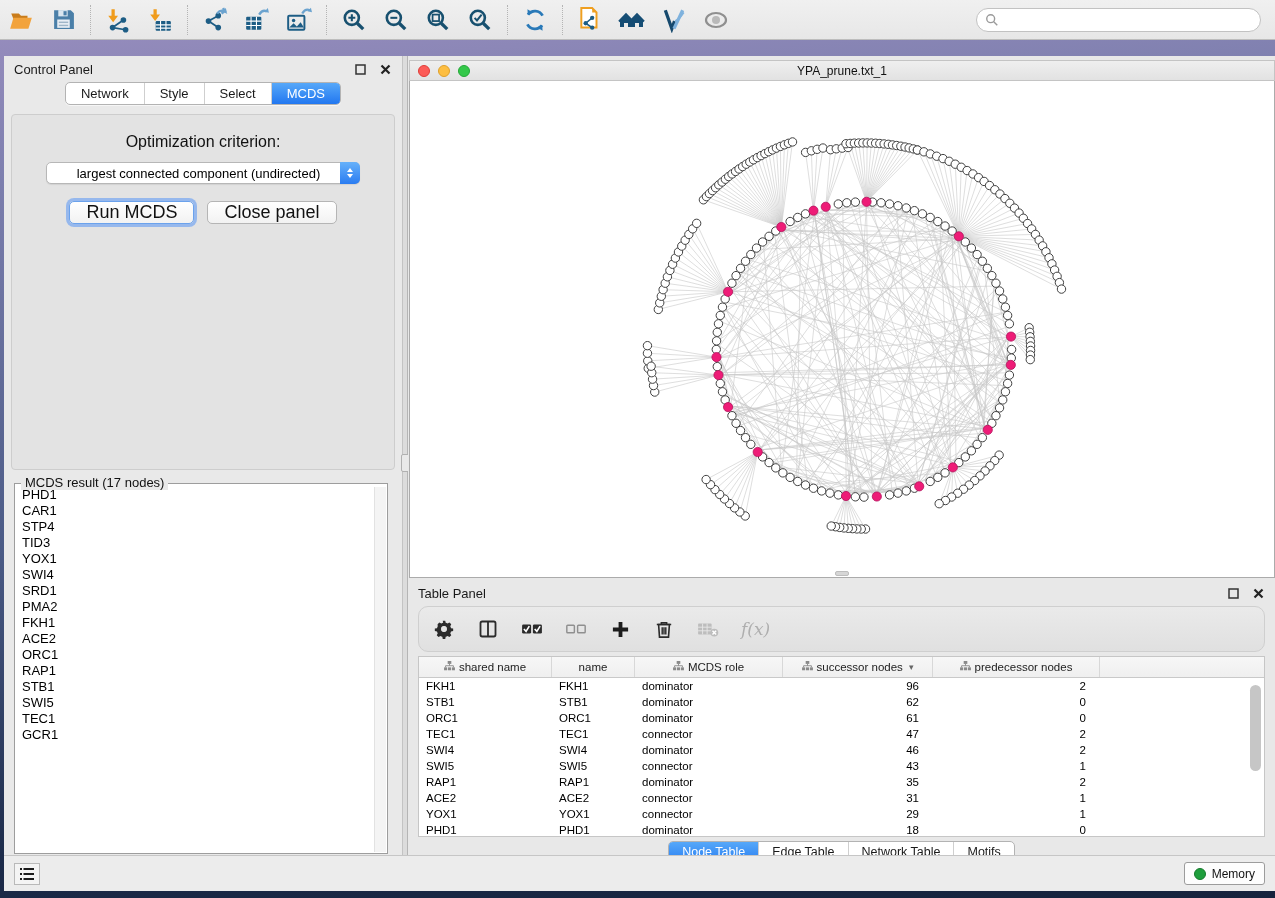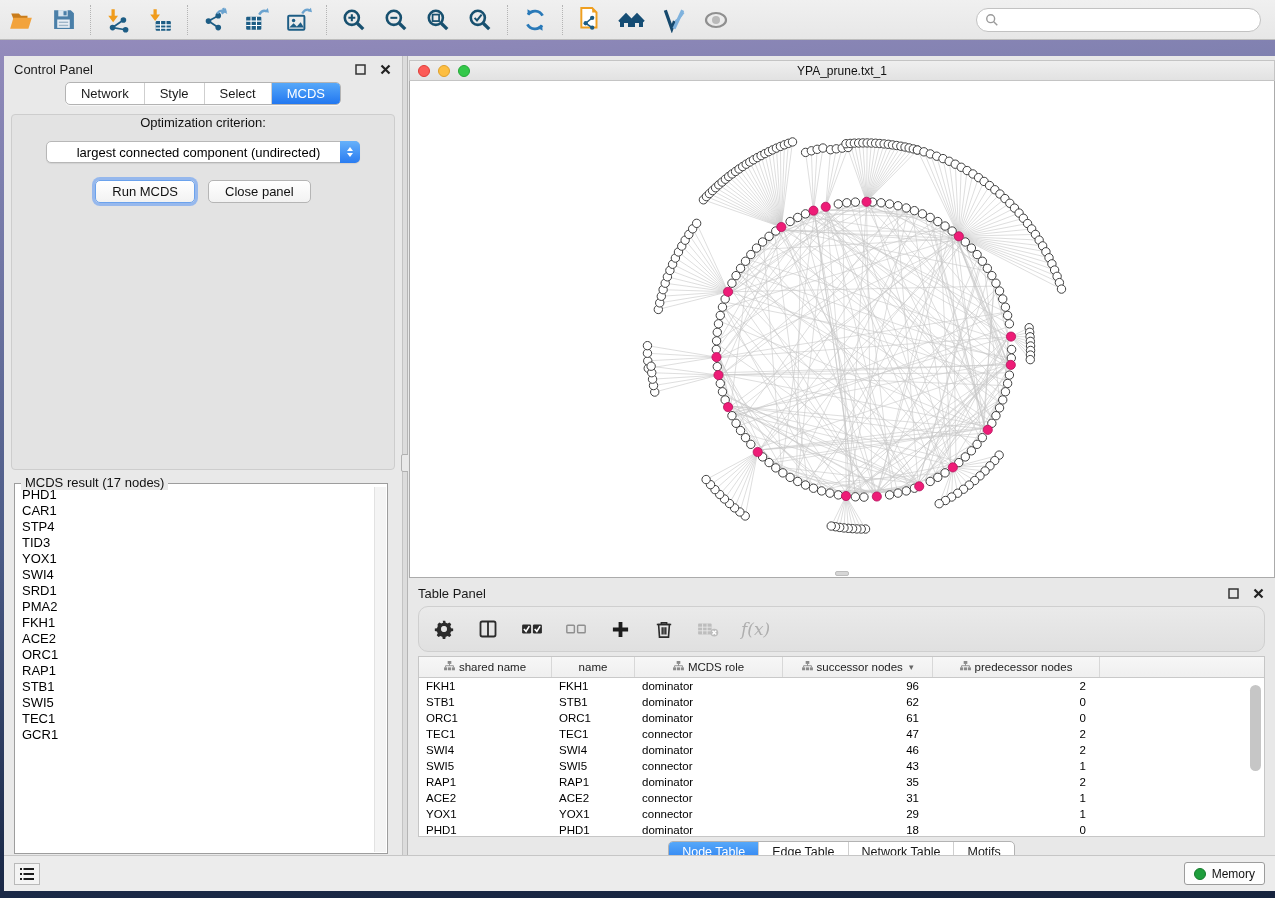--- a/index.html
+++ b/index.html
@@ -27,7 +27,7 @@
   .seg .tab.active { background:linear-gradient(#56a8f9,#2277f0); color:#fff; }
   .cp-tabs { height:30px; display:flex; justify-content:center; align-items:flex-start; }
   .cp-sub { position:absolute; left:7px; right:7px; top:58px; height:356px; background:#e3e3e3; border:1px solid #cdcdcd; border-radius:4px; text-align:center; }
-  .opt-label { margin-top:0; font-size:13px; color:#111; }
+  .opt-label { margin-top:18px; font-size:16px; color:#111; }
   .dropdown { margin:11px auto 17px; width:314px; height:22px; background:#fff; border:1px solid #b7b7b7; border-radius:5px; display:flex; align-items:center; position:relative; box-shadow:0 1px 1px rgba(0,0,0,.08); }
   .dropdown .val { flex:1; font-size:13px; padding-left:10px; text-align:center; white-space:nowrap; }
   .dd-step { width:20px; height:22px; margin-right:-1px; border-radius:0 5px 5px 0; background:linear-gradient(#66b1fa,#2a7cf1); display:flex; flex-direction:column; align-items:center; justify-content:center; gap:2px; }

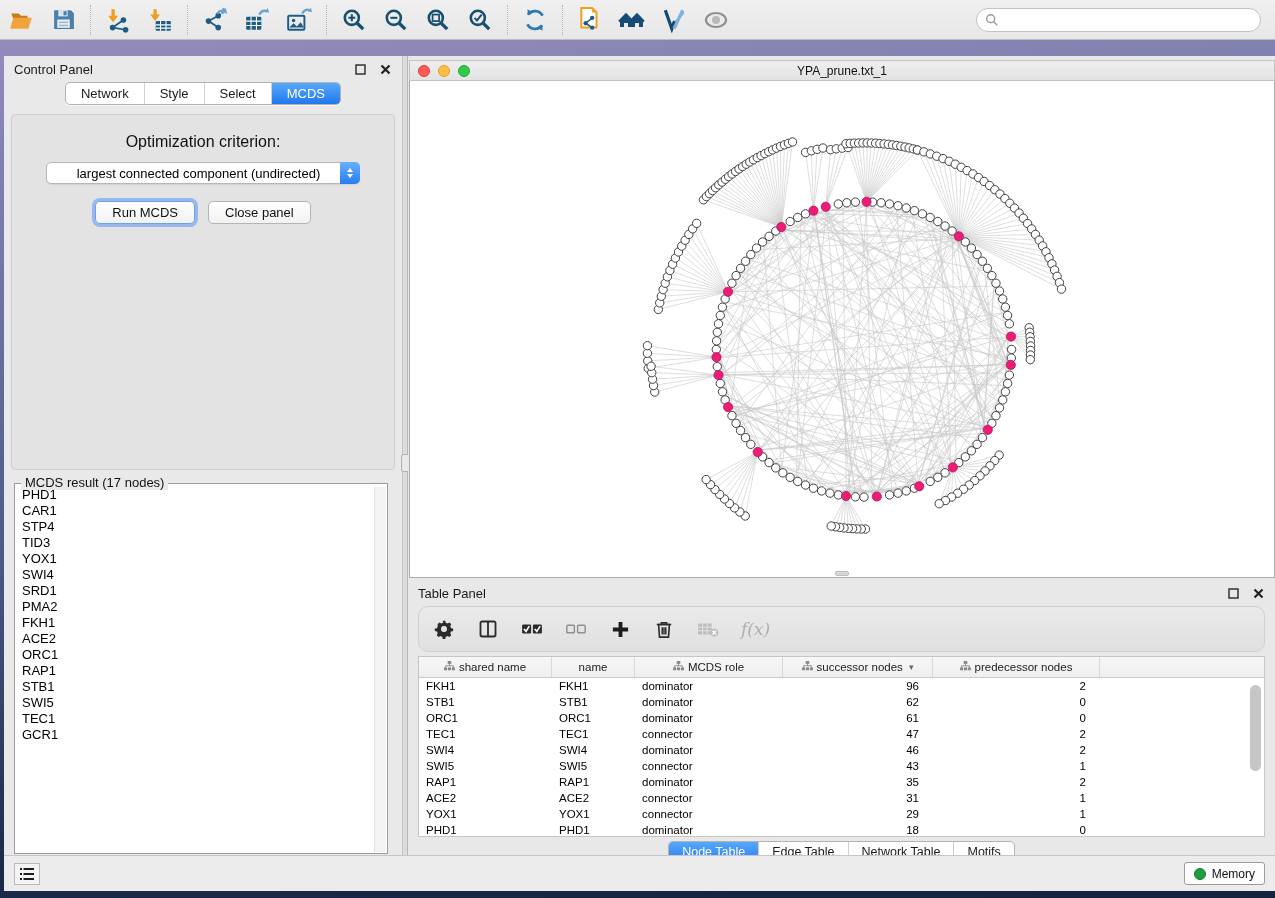--- a/index.html
+++ b/index.html
@@ -34,7 +34,7 @@
   .tri-up { width:0; height:0; border-left:3.5px solid transparent; border-right:3.5px solid transparent; border-bottom:4.5px solid #fff; }
   .tri-dn { width:0; height:0; border-left:3.5px solid transparent; border-right:3.5px solid transparent; border-top:4.5px solid #fff; }
   .btn-row { margin-top:13px; display:flex; justify-content:center; gap:13px; }
-  .mbtn { height:23px; padding:0 16px; background:linear-gradient(#ffffff,#f2f2f2); border:1px solid #b5b5b5; border-radius:5px; font-size:13px; color:#111; display:flex; align-items:center; }
+  .mbtn { height:23px; padding:0 16px; background:linear-gradient(#ffffff,#f2f2f2); border:1px solid #b5b5b5; border-radius:5px; font-size:18px; color:#111; display:flex; align-items:center; }
   .mbtn.focus { box-shadow:0 0 0 3px rgba(88,150,245,.55); border-color:#6ba2ec; }
   .groupbox { position:absolute; left:10px; right:14px; top:427px; height:371px; background:#fff; border:1px solid #9d9d9d; }
   .gb-legend { position:absolute; top:-9px; left:6px; background:#e9e9e9; padding:0 4px; font-size:13px; color:#111; }

